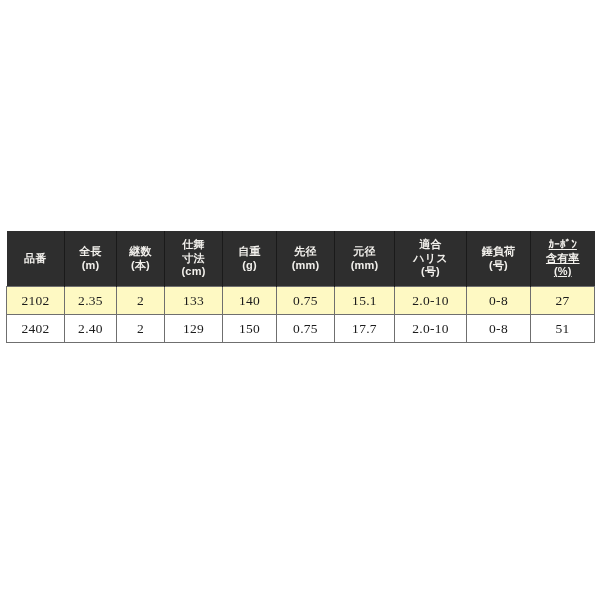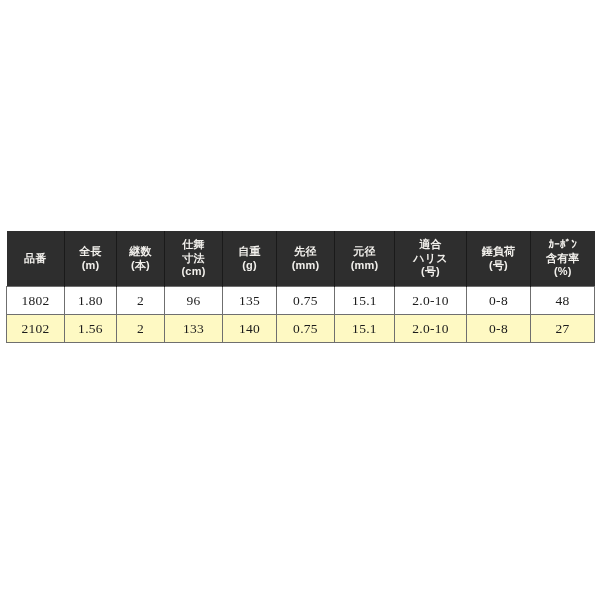--- a/index.html
+++ b/index.html
@@ -54,6 +54,7 @@
   }
   table.spec thead th:last-child {
     border-right: none;
+    text-decoration: underline;
   }
   .hl {
     display: block;

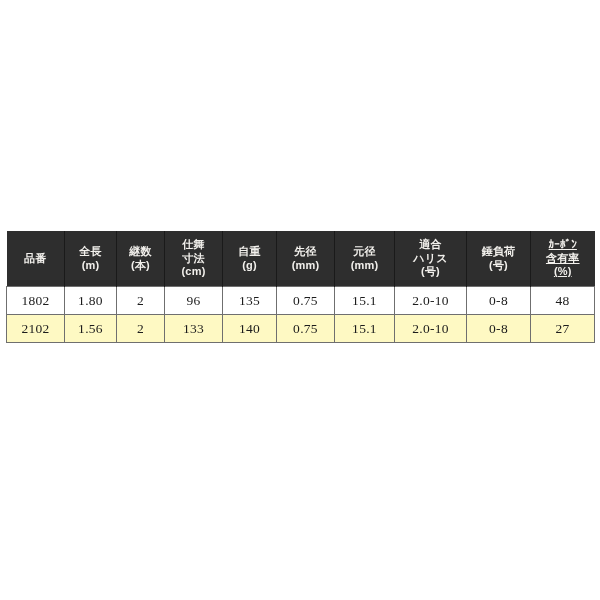--- a/index.html
+++ b/index.html
@@ -150,18 +150,6 @@
       </thead>
 
       <tbody>
-        <tr>
-          <td>1802</td>
-          <td>1.80</td>
-          <td>2</td>
-          <td>96</td>
-          <td>135</td>
-          <td>0.75</td>
-          <td>15.1</td>
-          <td>2.0-10</td>
-          <td>0-8</td>
-          <td>48</td>
-        </tr>
         <tr class="alt">
           <td>2102</td>
           <td>1.56</td>

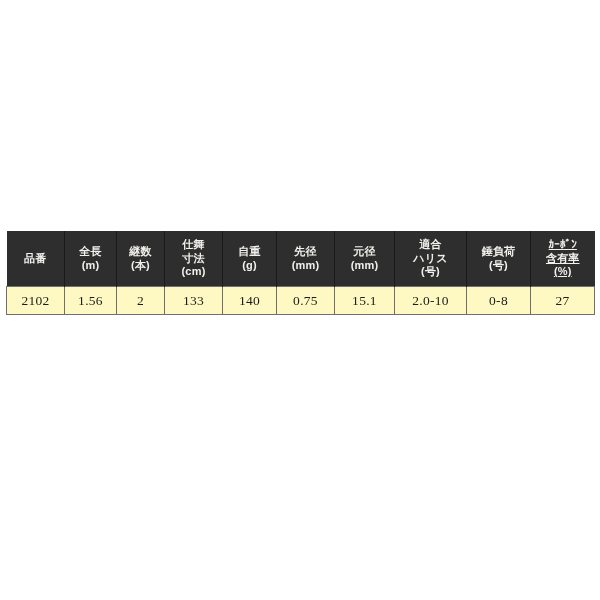--- a/index.html
+++ b/index.html
@@ -152,7 +152,7 @@
       <tbody>
         <tr class="alt">
           <td>2102</td>
-          <td>1.56</td>
+          <td>2.35</td>
           <td>2</td>
           <td>133</td>
           <td>140</td>

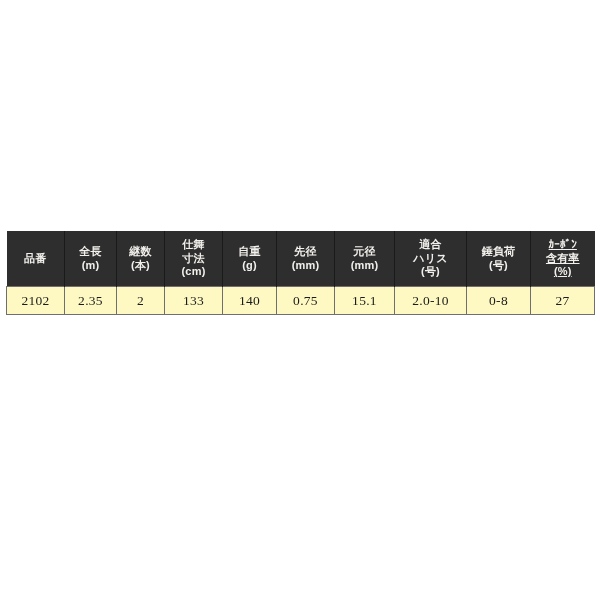--- a/index.html
+++ b/index.html
@@ -162,6 +162,18 @@
           <td>0-8</td>
           <td>27</td>
         </tr>
+        <tr>
+          <td>2402</td>
+          <td>2.40</td>
+          <td>2</td>
+          <td>129</td>
+          <td>150</td>
+          <td>0.75</td>
+          <td>17.7</td>
+          <td>2.0-10</td>
+          <td>0-8</td>
+          <td>51</td>
+        </tr>
       </tbody>
     </table>
   </div>

